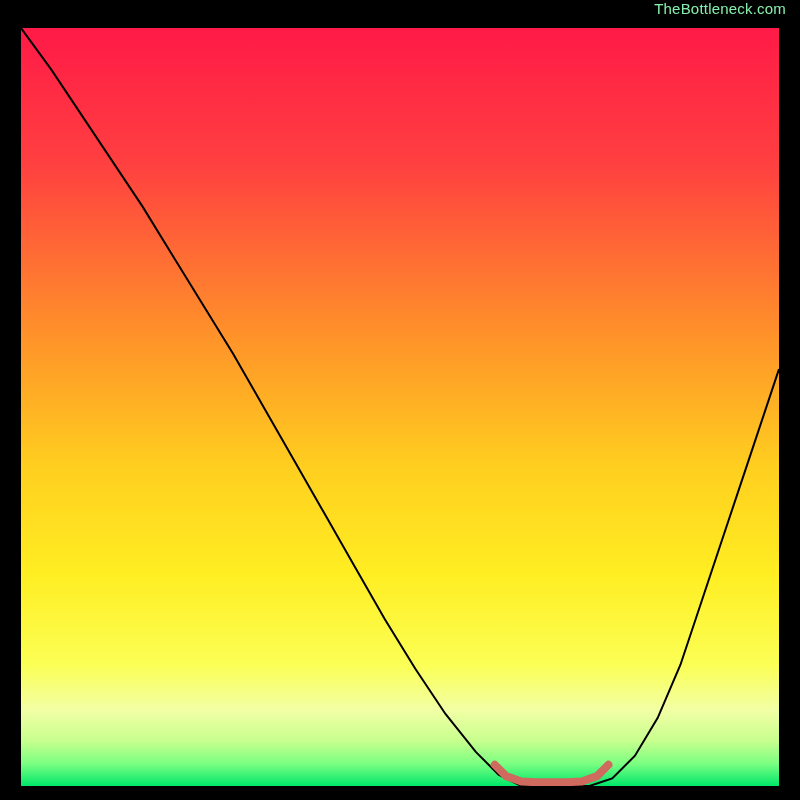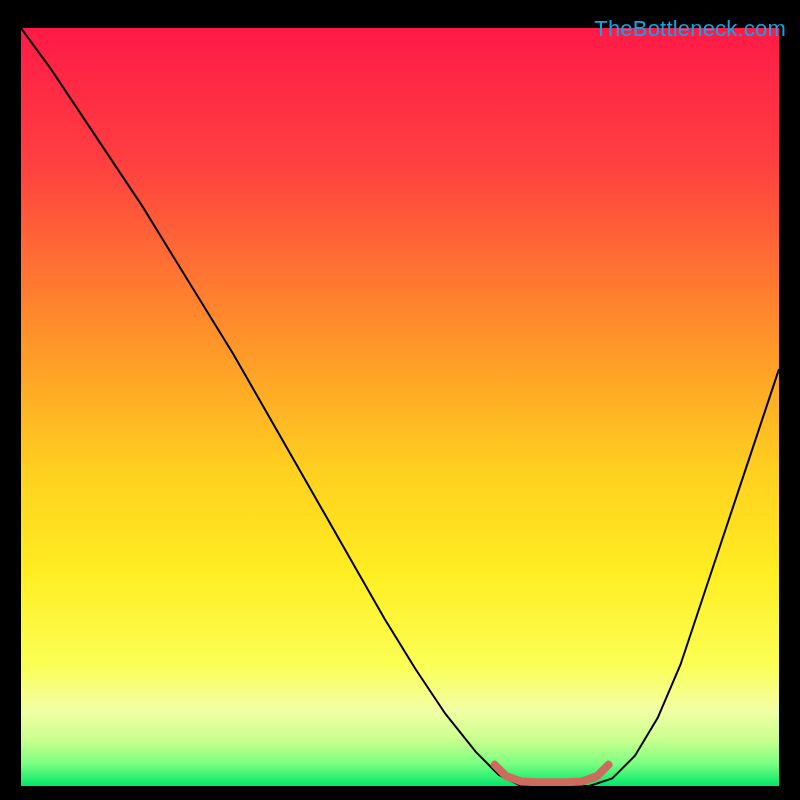--- a/index.html
+++ b/index.html
@@ -19,10 +19,10 @@
   }
   .watermark {
     position: absolute;
-    top: 16px;
+    top: 0;
     right: 14px;
-    color: #0ea5e9;
-    font-size: 22px;
+    color: #86efac;
+    font-size: 15px;
     font-weight: 500;
     letter-spacing: 0.2px;
     z-index: 5;

